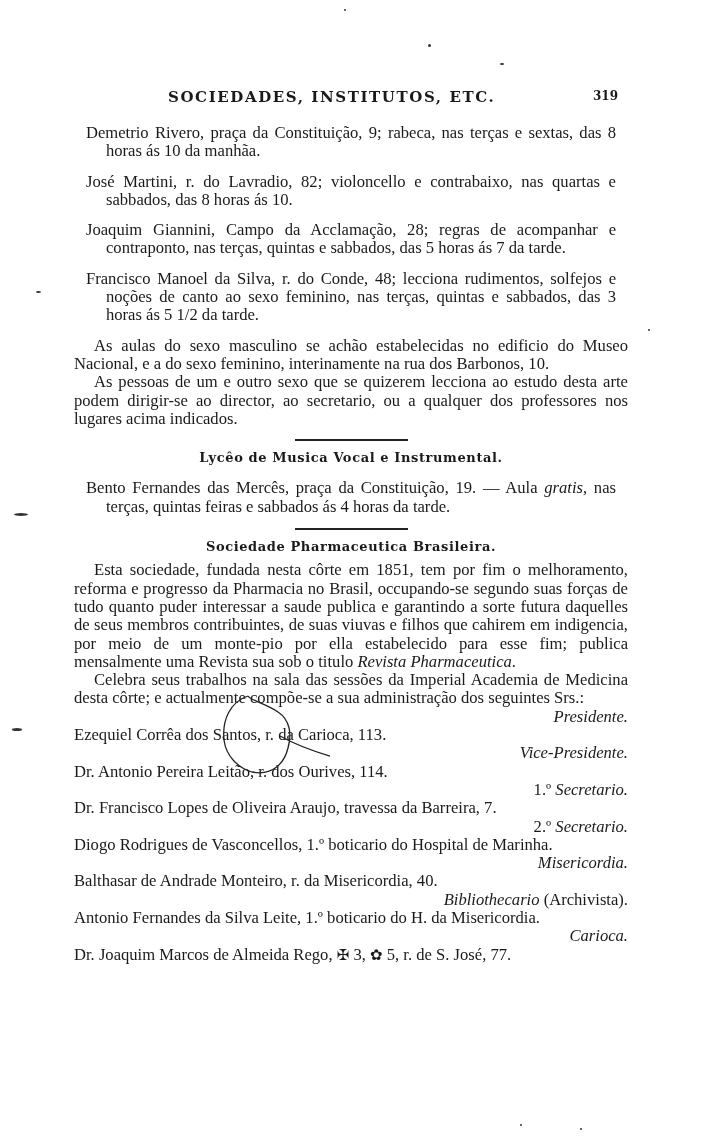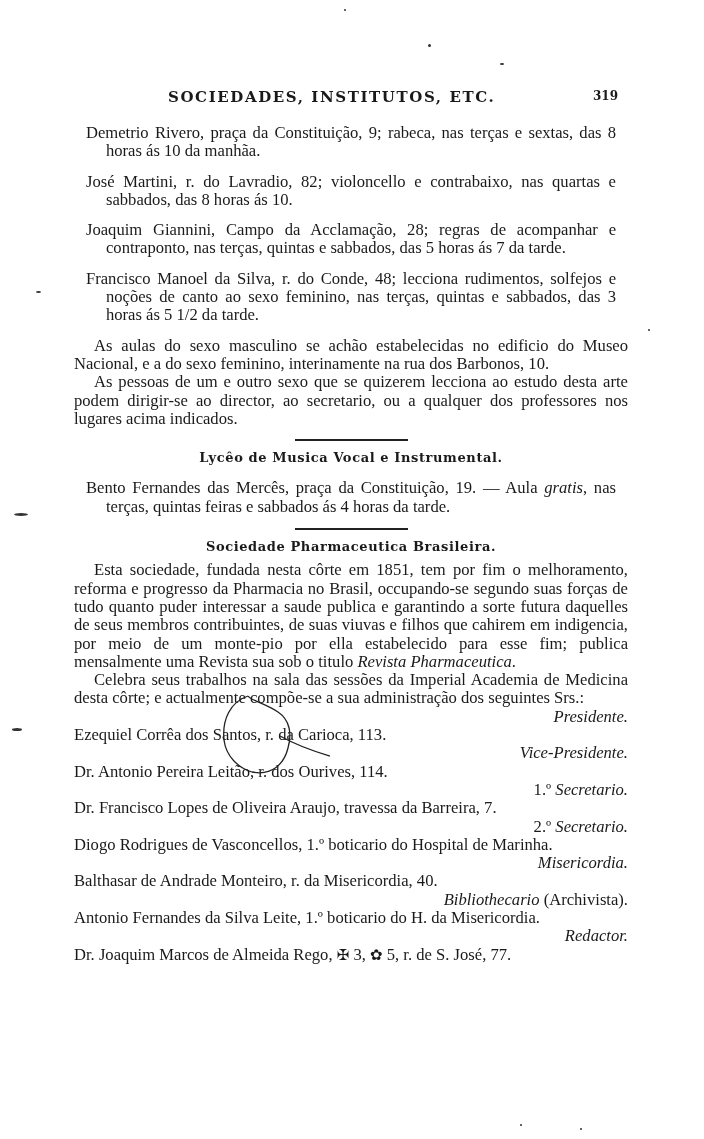--- a/index.html
+++ b/index.html
@@ -94,7 +94,7 @@
     <p class="role"><span class="ord"></span><span>Bibliothecario</span><span class="nonital"> (Archivista).</span></p>
     <p class="name-line">Antonio Fernandes da Silva Leite, 1.º boticario do H. da Misericordia.</p>
 
-    <p class="role"><span class="ord"></span><span>Redactor.</span></p>
+    <p class="role"><span class="ord"></span><span>Carioca.</span></p>
     <p class="name-line"><span>Dr. Joaquim Marcos de Almeida Rego, </span><span class="symbol">✠</span><span> 3, </span><span class="symbol">✿</span><span> 5, r. de S. José, 77.</span></p>
   </div>
 

